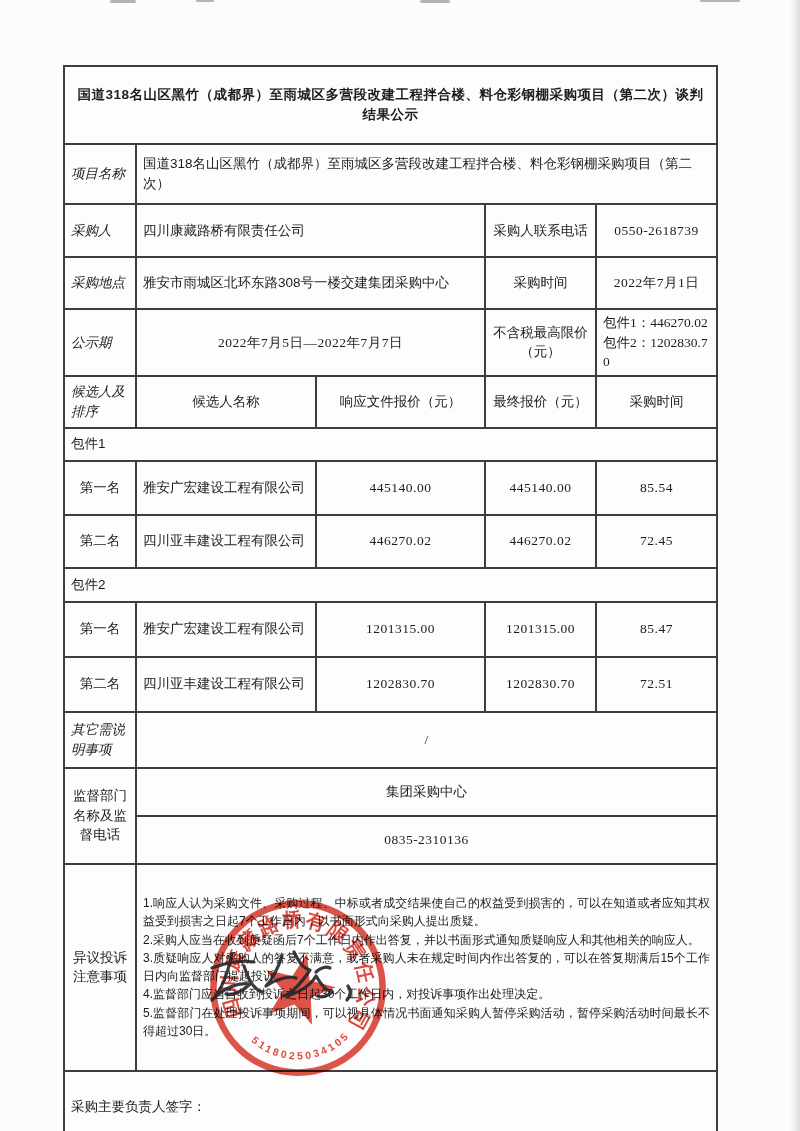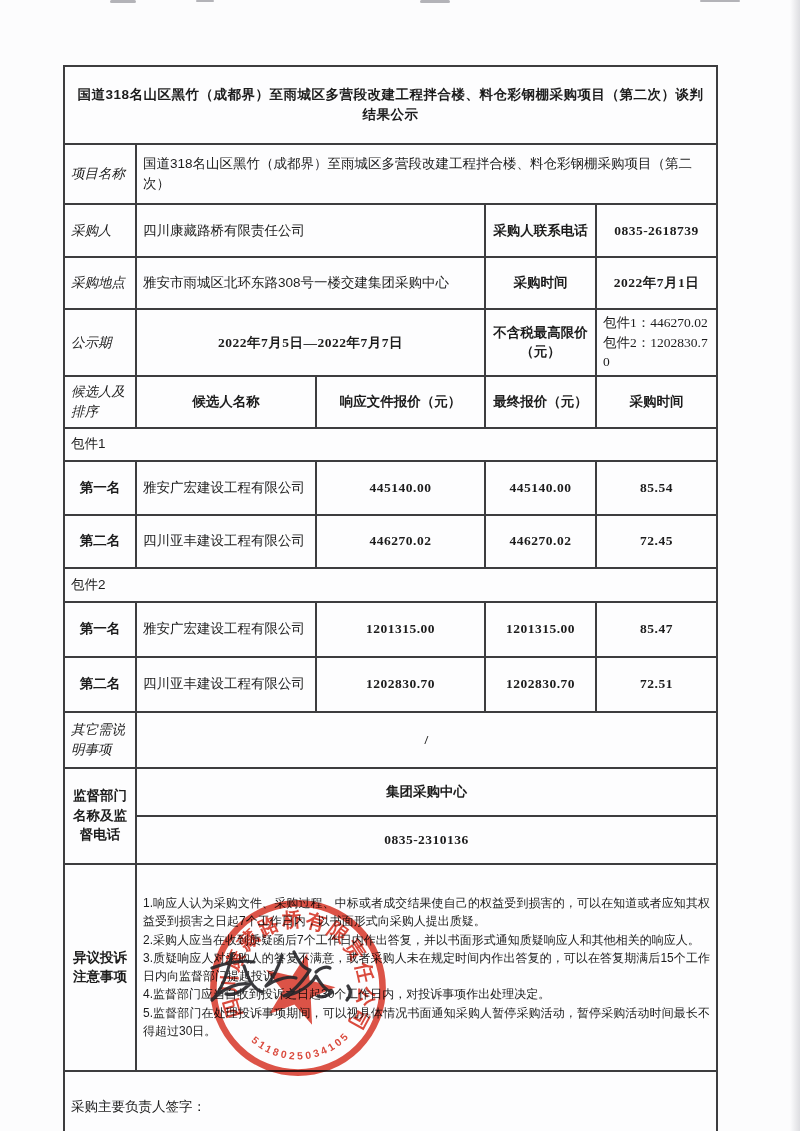--- a/index.html
+++ b/index.html
@@ -34,7 +34,7 @@
     line-height:1.6;padding:8px 14px;letter-spacing:.5px;
   }
   td.lbl{padding-left:5px;font-style:italic;}
-  td.c{text-align:center;font-weight:bold;}
+  td.c{text-align:center;}
   .num{font-family:"Liberation Serif","DejaVu Serif",serif;font-size:14px;letter-spacing:.5px;}
   .price-lines{font-family:Liberation Serif, serif;font-size:11.5px;line-height:1.55;text-align:left;padding-left:2px;}
   td.section-cell{text-align:left;font-weight:400;padding:2px;}

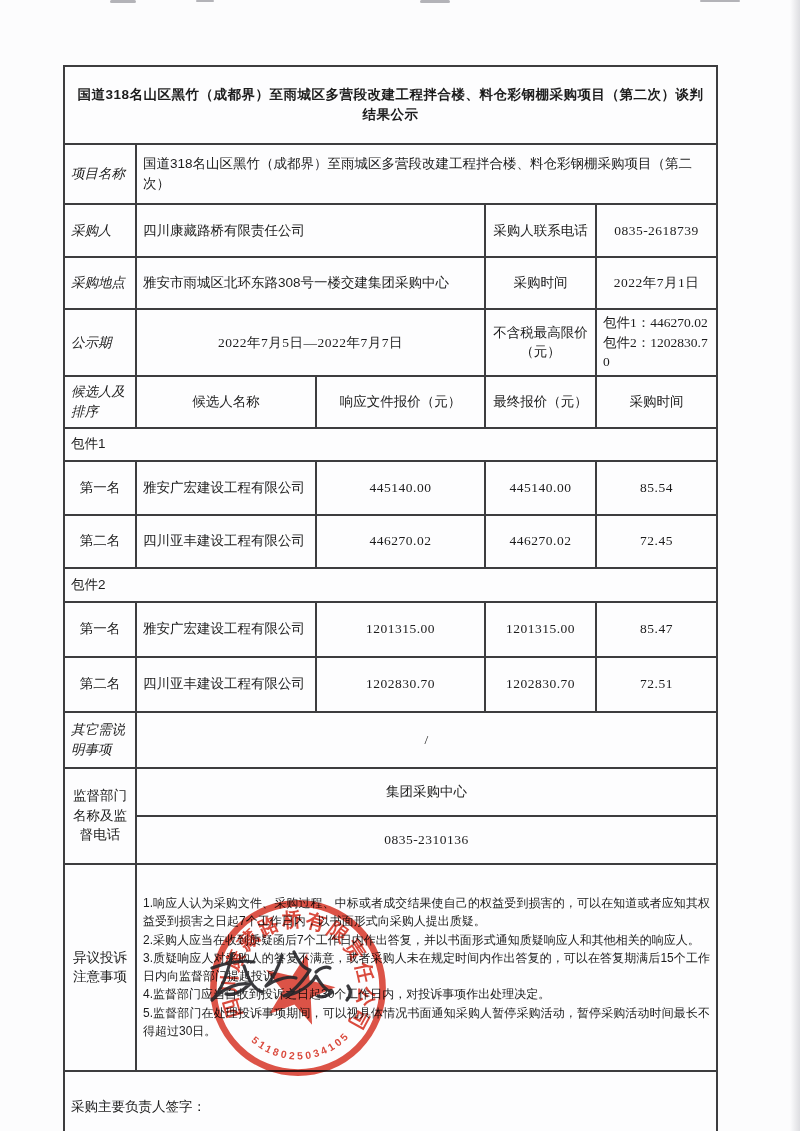--- a/index.html
+++ b/index.html
@@ -83,7 +83,7 @@
       <td class="lbl">采购人</td>
       <td colspan="2">四川康藏路桥有限责任公司</td>
       <td class="c">采购人联系电话</td>
-      <td class="c num">0835-2618739</td>
+      <td class="c num">0550-2618739</td>
     </tr>
 
     <tr class="h44">

